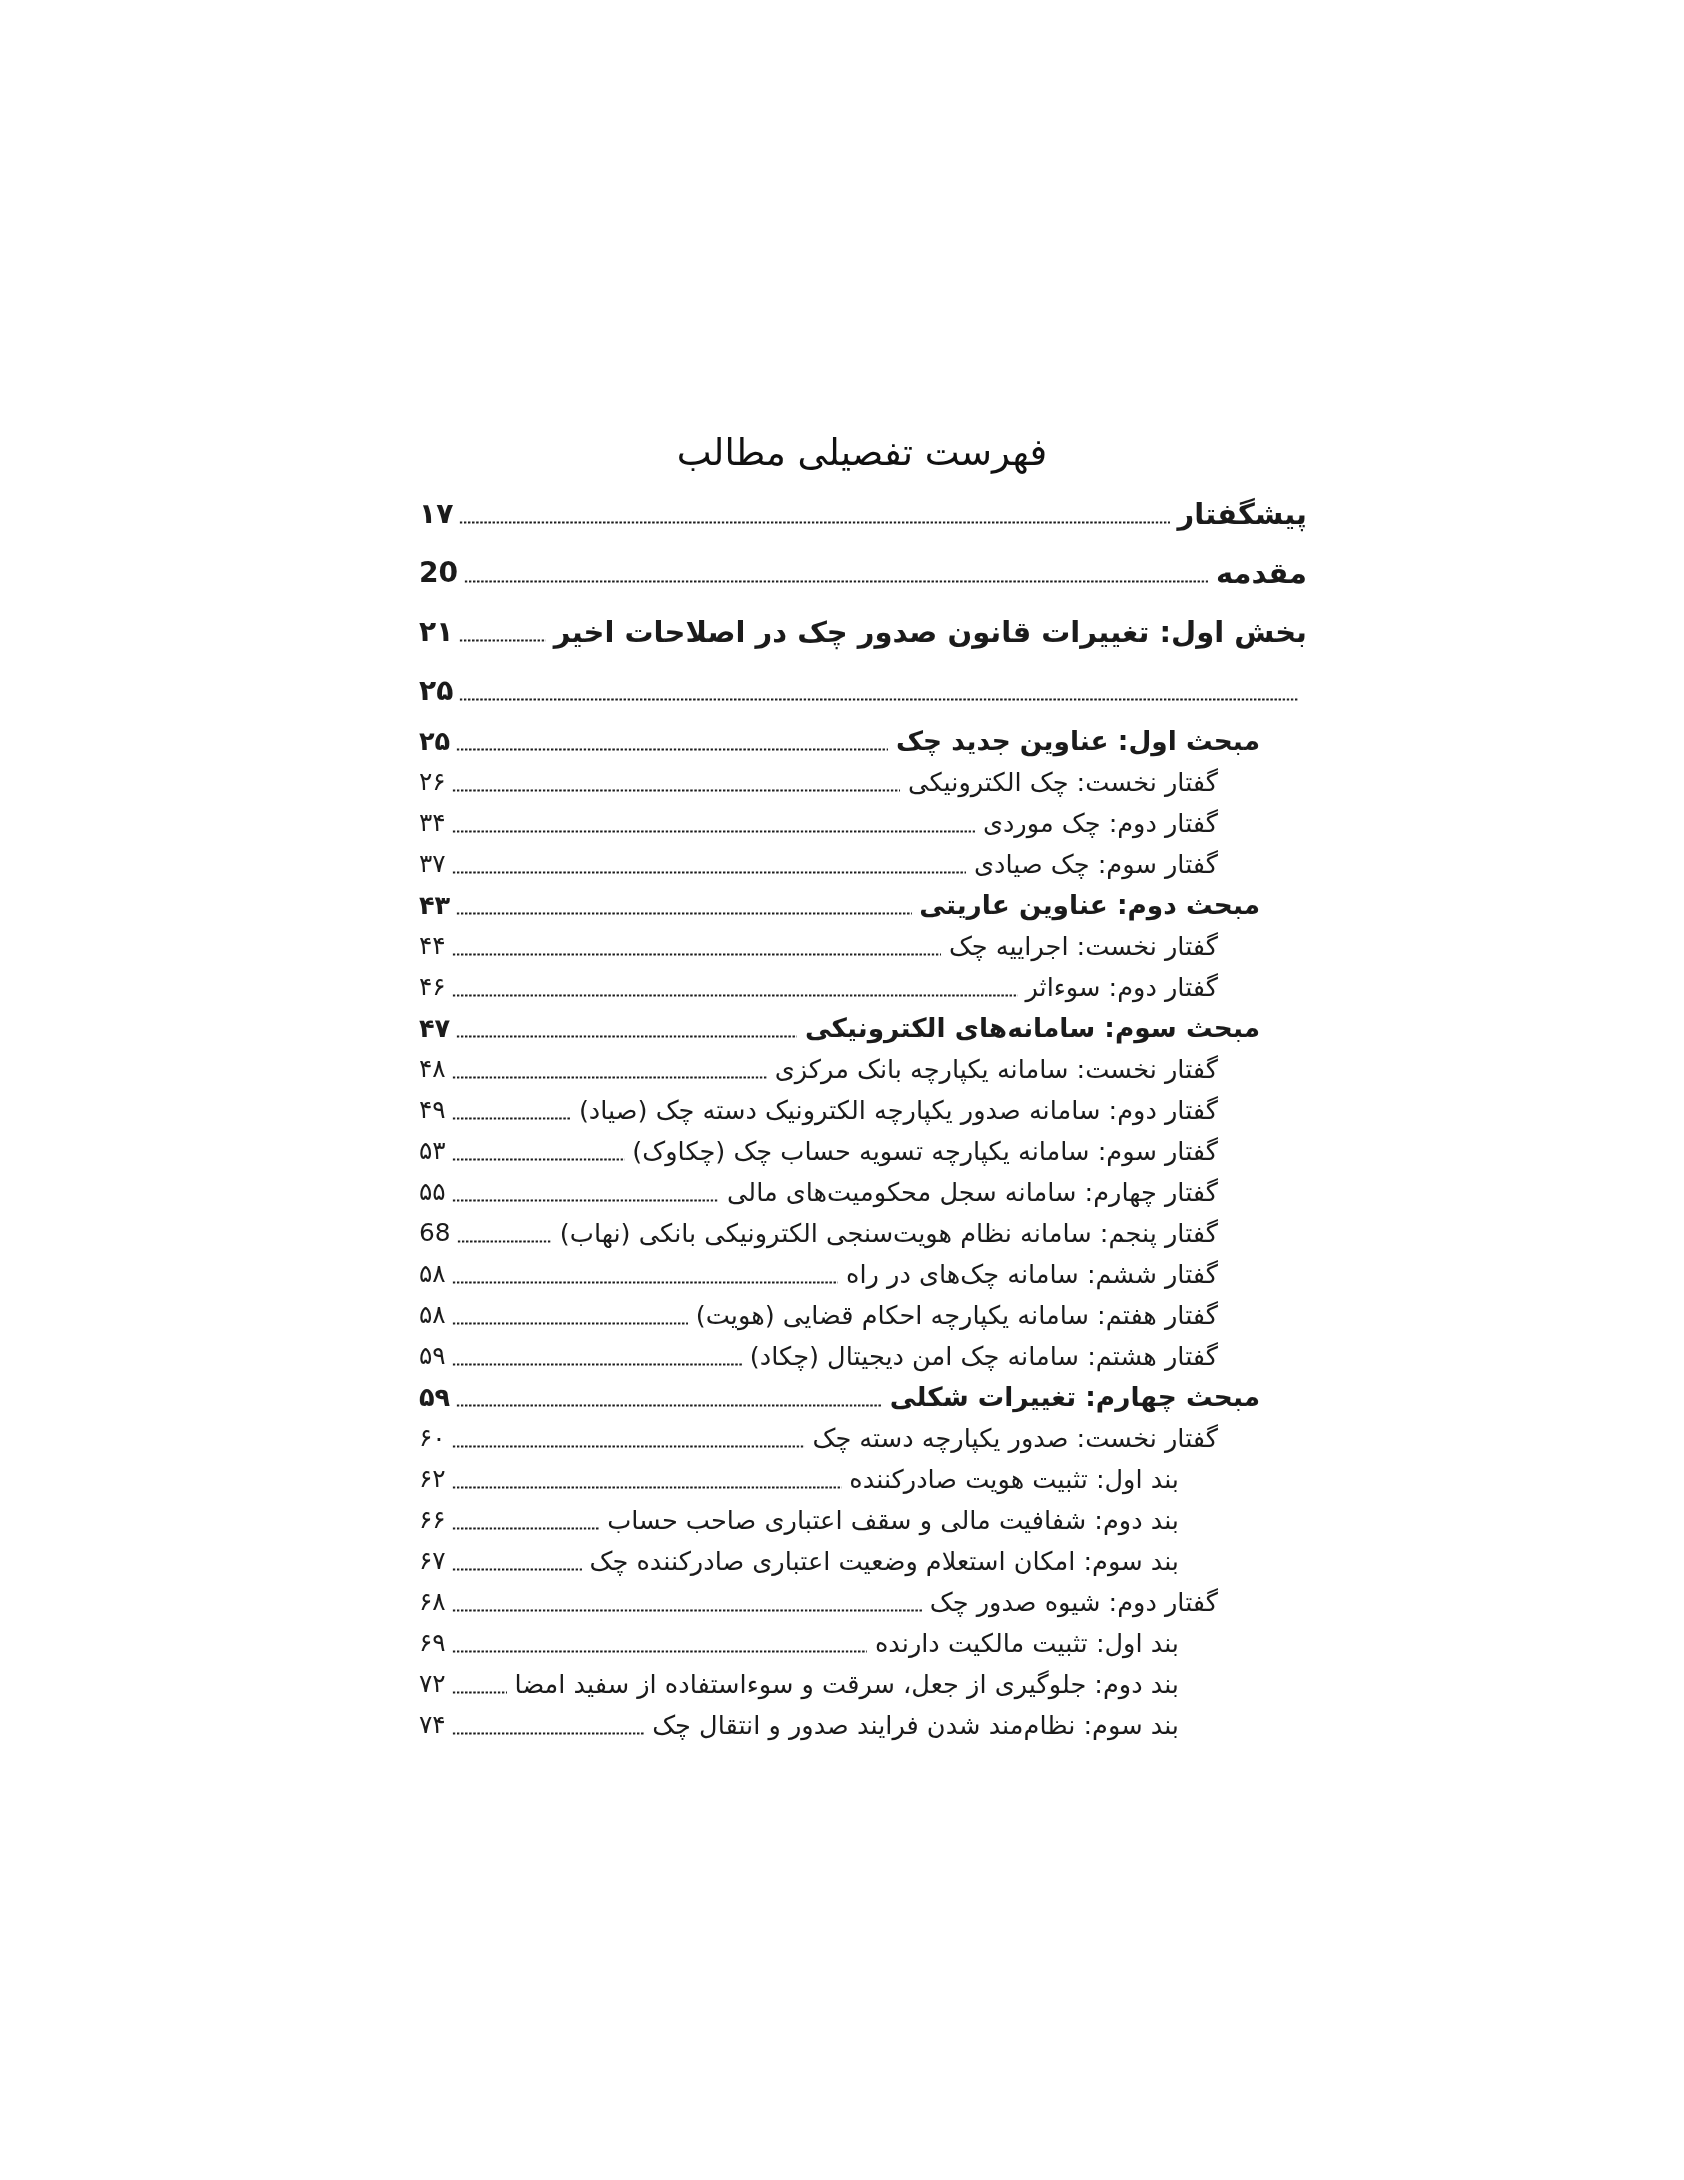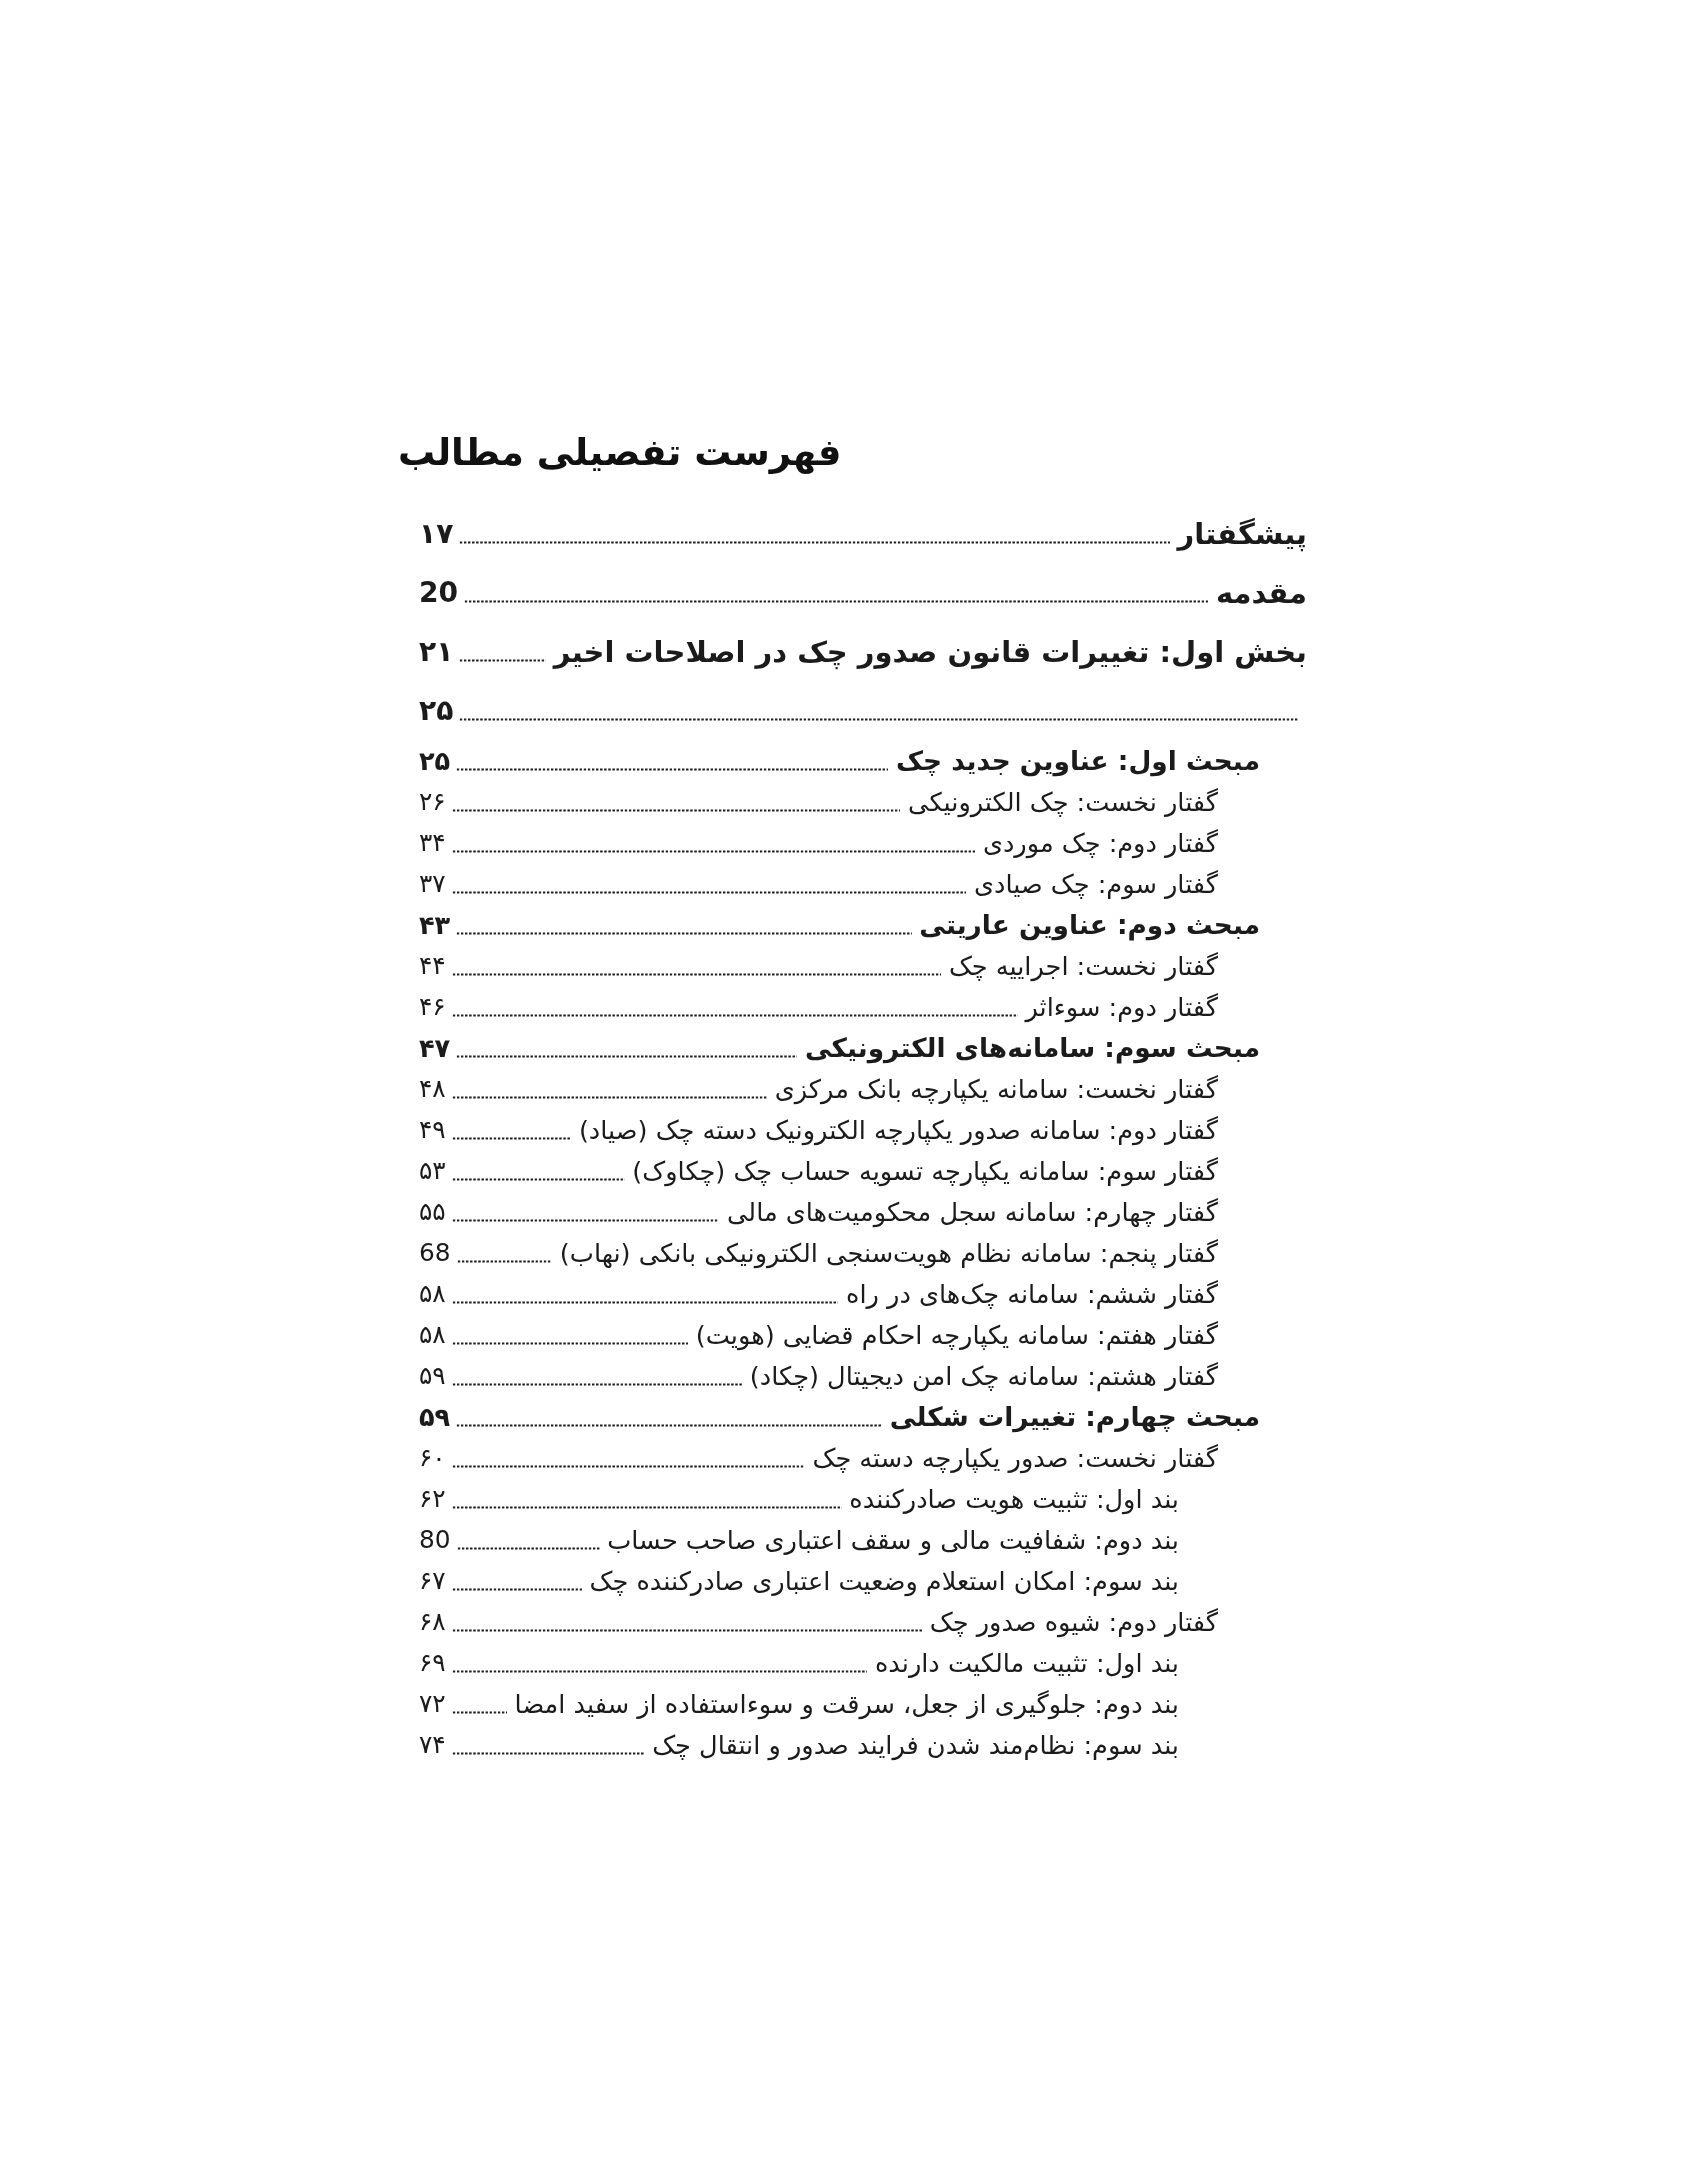--- a/index.html
+++ b/index.html
@@ -25,10 +25,10 @@
     direction: rtl;
   }
   .toc-title {
-    margin: 0 0 28px 0;
-    text-align: left;
+    margin: 0 0 8px 0;
+    text-align: center;
     font-size: 37px;
-    font-weight: 700;
+    font-weight: 400;
     line-height: 1.25;
     color: #111111;
     transform: translateX(19px);

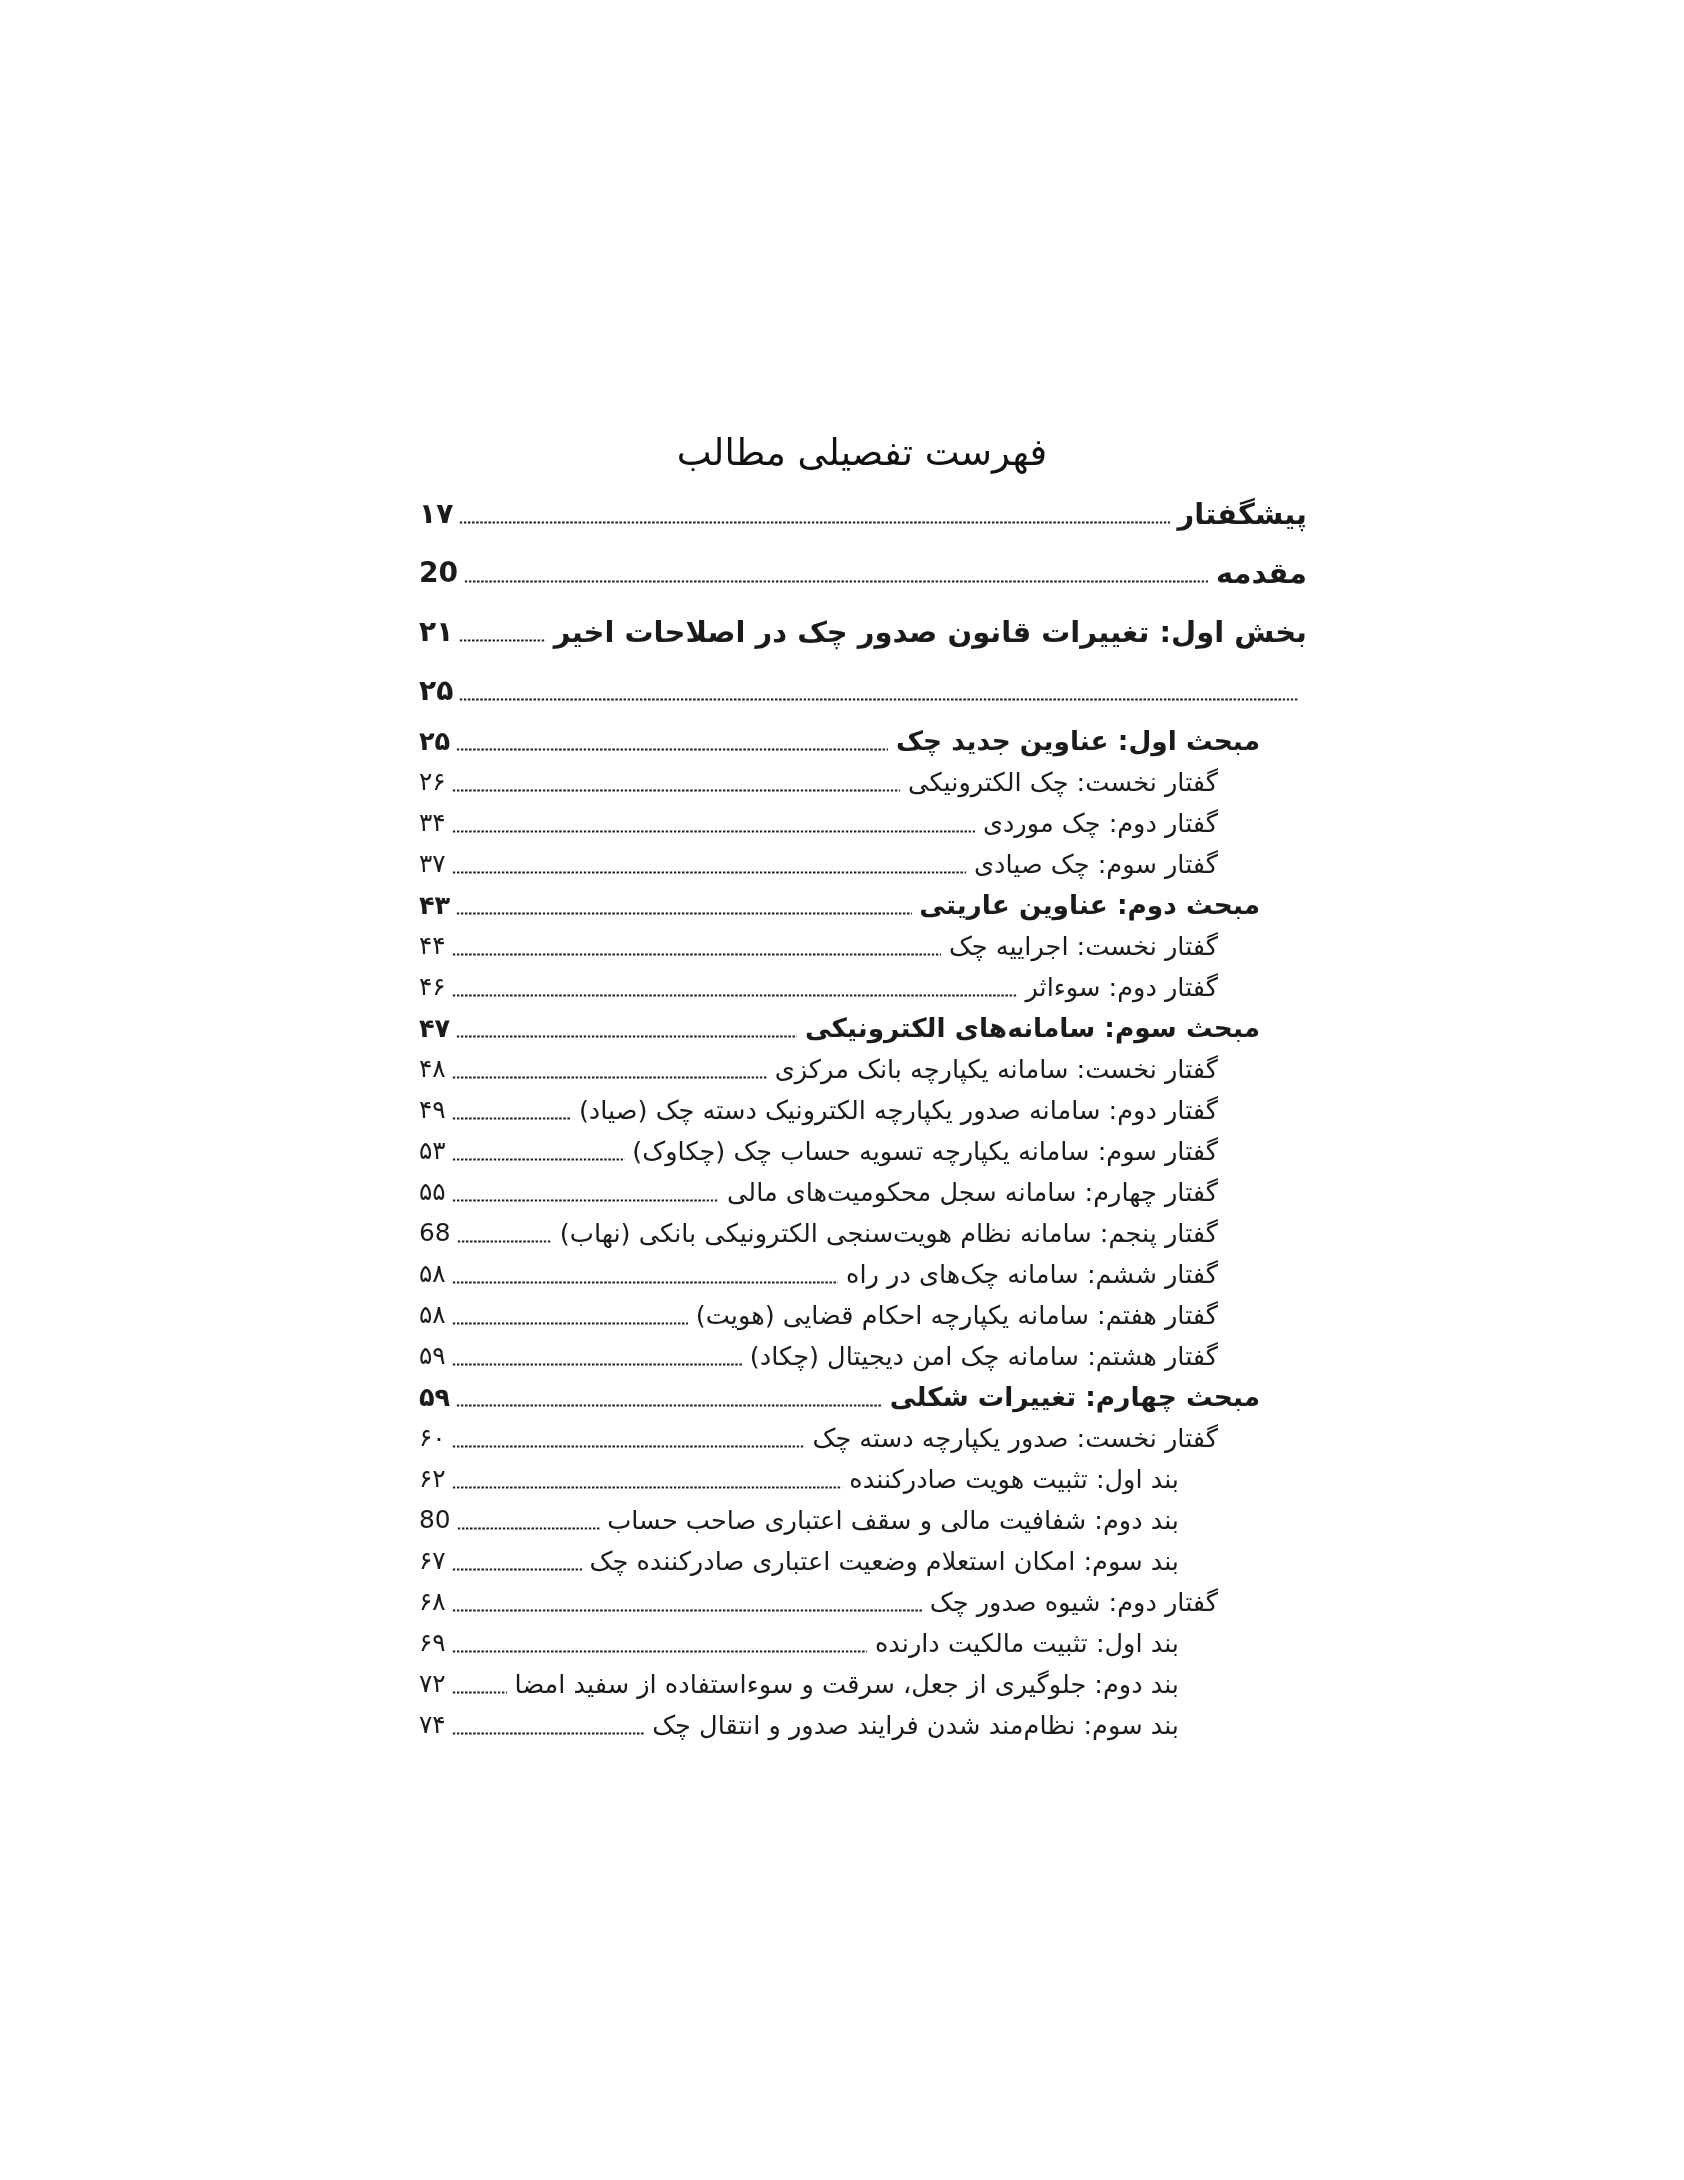--- a/index.html
+++ b/index.html
@@ -200,7 +200,7 @@
         <div class="row level-3">
           <span class="label">بند دوم: شفافیت مالی و سقف اعتباری صاحب حساب</span>
           <div class="leader"></div>
-          <span class="pagenum">80</span>
+          <span class="pagenum">۶۶</span>
         </div>
         <div class="row level-3">
           <span class="label">بند سوم: امکان استعلام وضعیت اعتباری صادرکننده چک</span>

